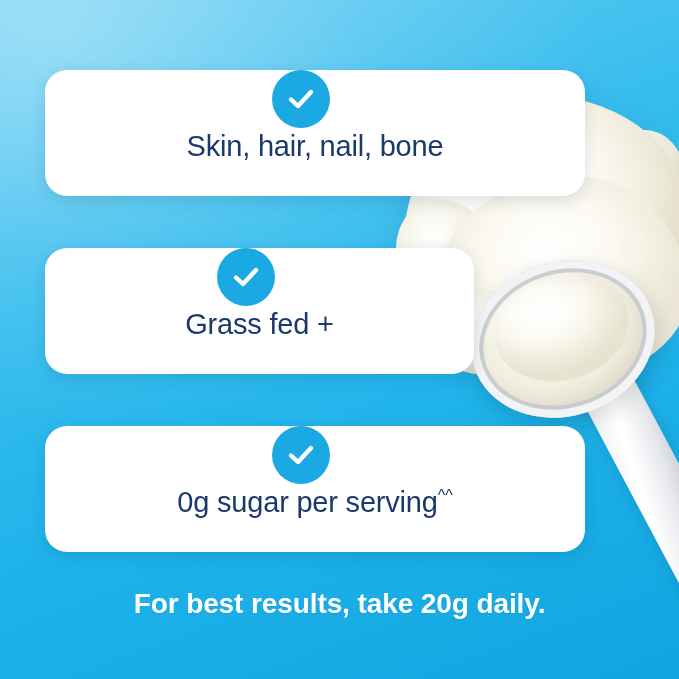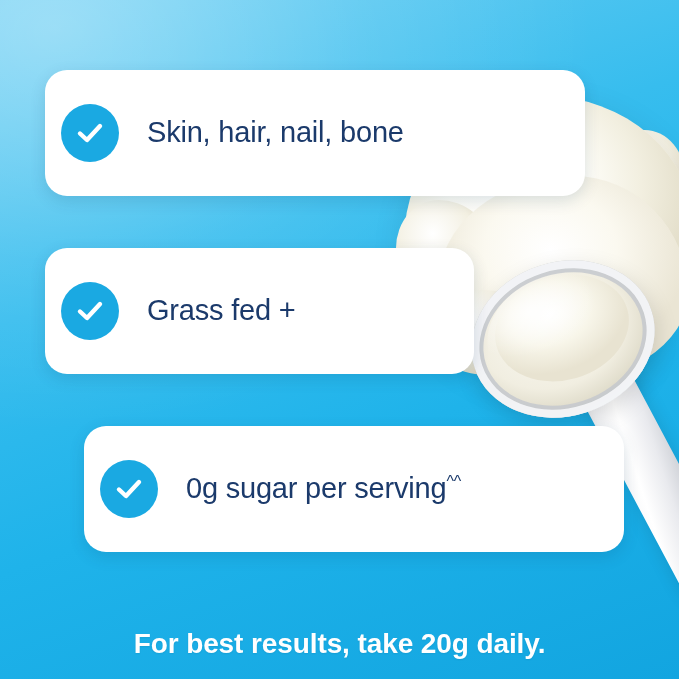--- a/index.html
+++ b/index.html
@@ -130,6 +130,7 @@
     align-items: center;
     box-sizing: border-box;
     padding: 0 16px;
+    flex-direction: column;
   }
   #card-0 { top: 0px;   width: 540px; height: 126px; }
   #card-1 { top: 178px; width: 429px; height: 126px; }

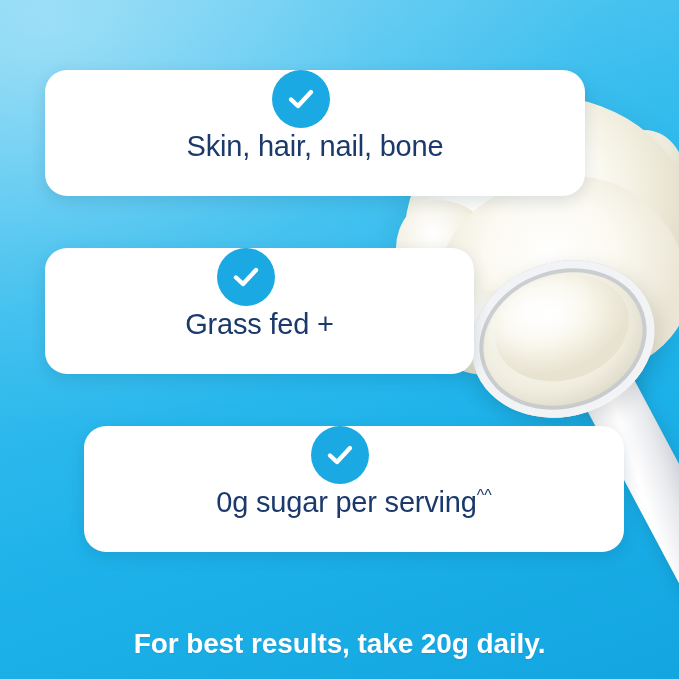--- a/index.html
+++ b/index.html
@@ -134,7 +134,7 @@
   }
   #card-0 { top: 0px;   width: 540px; height: 126px; }
   #card-1 { top: 178px; width: 429px; height: 126px; }
-  #card-2 { top: 356px; width: 540px; height: 126px; margin-left: 39px; }
+  #card-2 { top: 356px; width: 540px; height: 126px; }
 
   .check-badge {
     flex: 0 0 auto;

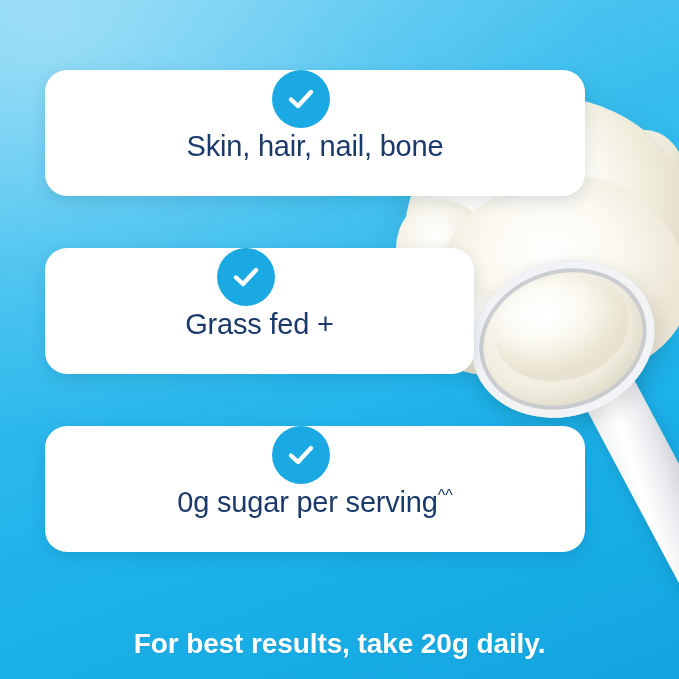--- a/index.html
+++ b/index.html
@@ -174,7 +174,6 @@
     font-weight: 700;
     letter-spacing: -0.1px;
     text-shadow: 0 1px 2px rgba(0,0,0,0.07);
-    margin-top: 40px;
   }
 </style>
 </head>

